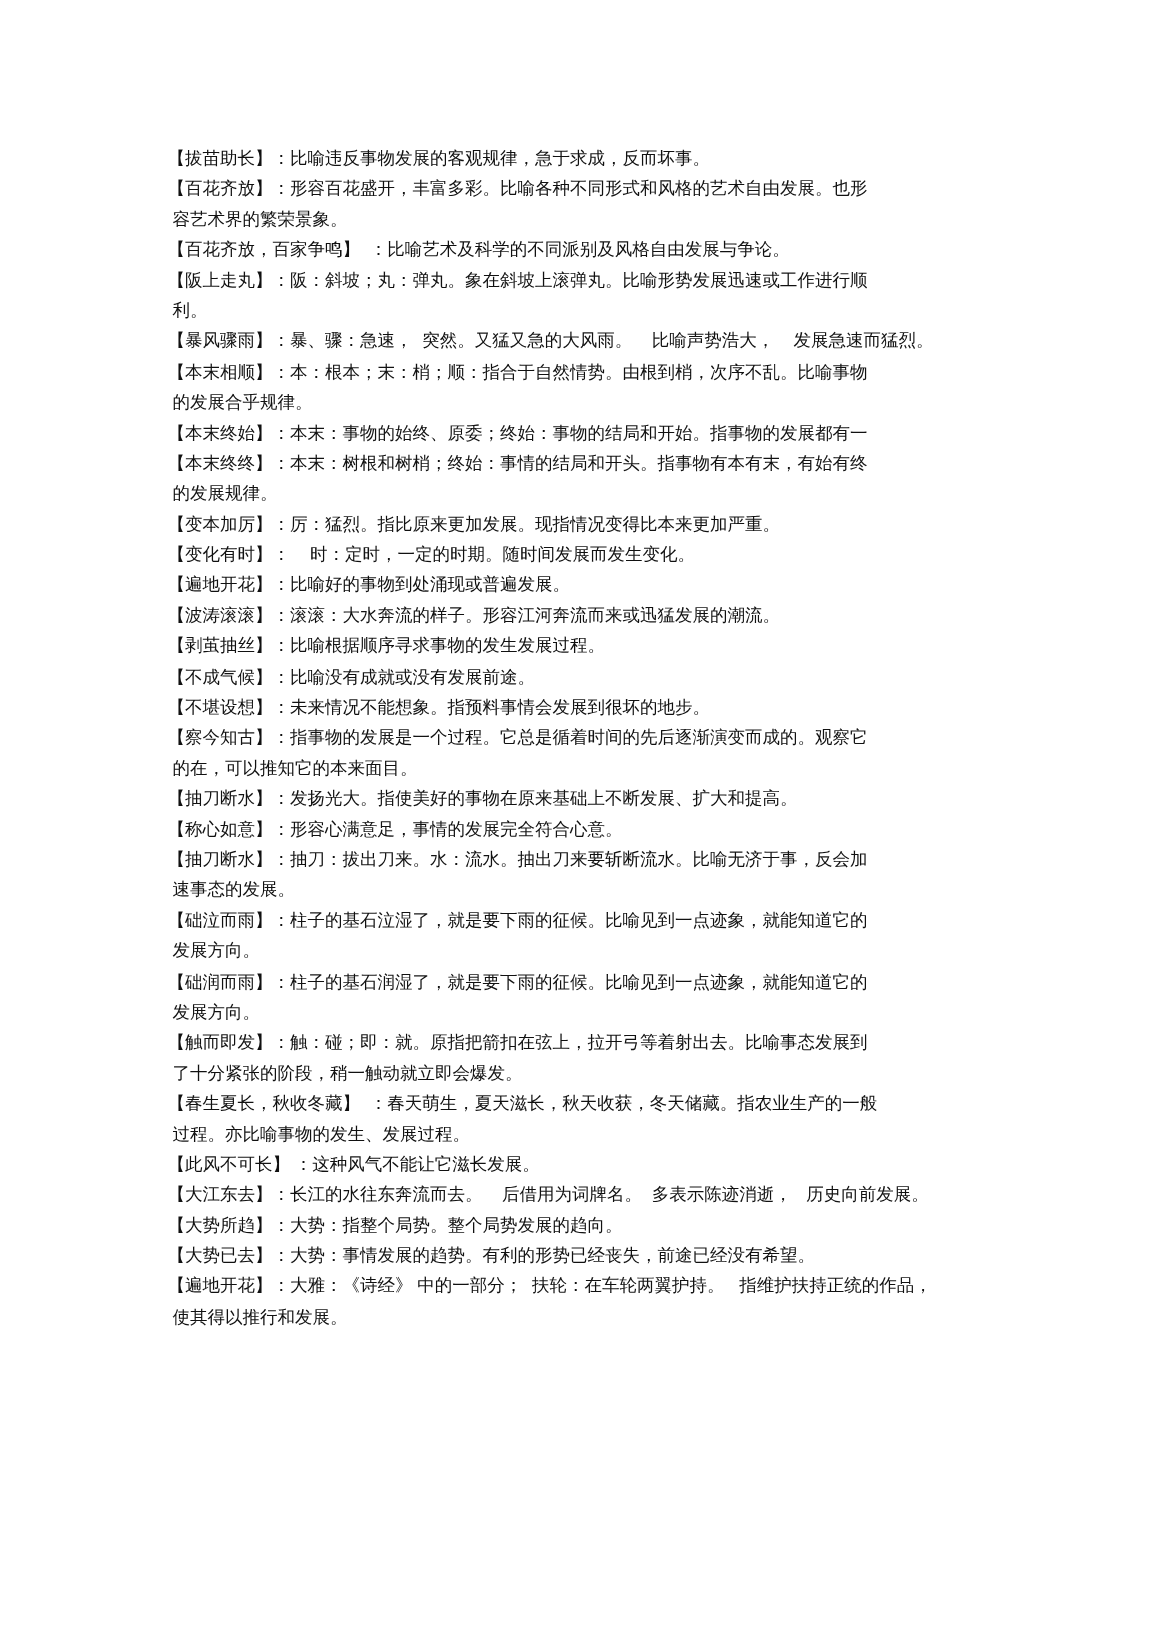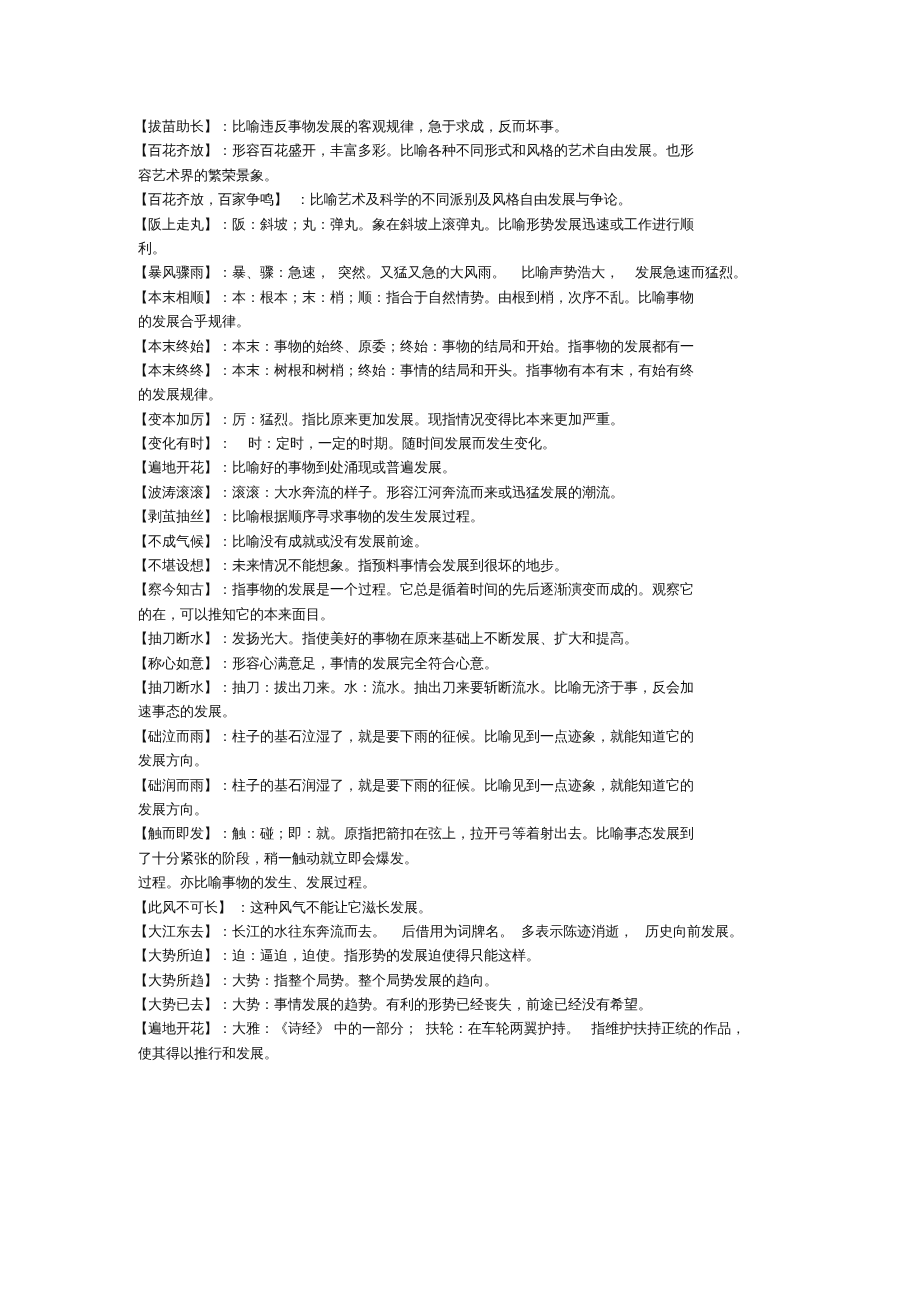--- a/index.html
+++ b/index.html
@@ -56,6 +56,7 @@
     <div class="line cont"><span class="def" style="white-space: pre;">发展方向。</span></div>
     <div class="line"><span class="term">【触而即发】</span><span class="sep" style="white-space: pre;">：</span><span class="def" style="white-space: pre;">触：碰；即：就。原指把箭扣在弦上，拉开弓等着射出去。比喻事态发展到</span></div>
     <div class="line cont"><span class="def" style="white-space: pre;">了十分紧张的阶段，稍一触动就立即会爆发。</span></div>
+    <div class="line"><span class="term">【春生夏长，秋收冬藏】</span><span class="sep" style="white-space: pre;">  ：</span><span class="def" style="white-space: pre;">春天萌生，夏天滋长，秋天收获，冬天储藏。指农业生产的一般</span></div>
     <div class="line cont"><span class="def" style="white-space: pre; margin-top: 44px;">过程。亦比喻事物的发生、发展过程。</span></div>
     <div class="line"><span class="term">【此风不可长】</span><span class="sep" style="white-space: pre;"> ：</span><span class="def" style="white-space: pre;">这种风气不能让它滋长发展。</span></div>
     <div class="line"><span class="term">【大江东去】</span><span class="sep" style="white-space: pre;">：</span><span class="def" style="white-space: pre;">长江的水往东奔流而去。    后借用为词牌名。  多表示陈迹消逝，   历史向前发展。</span></div>

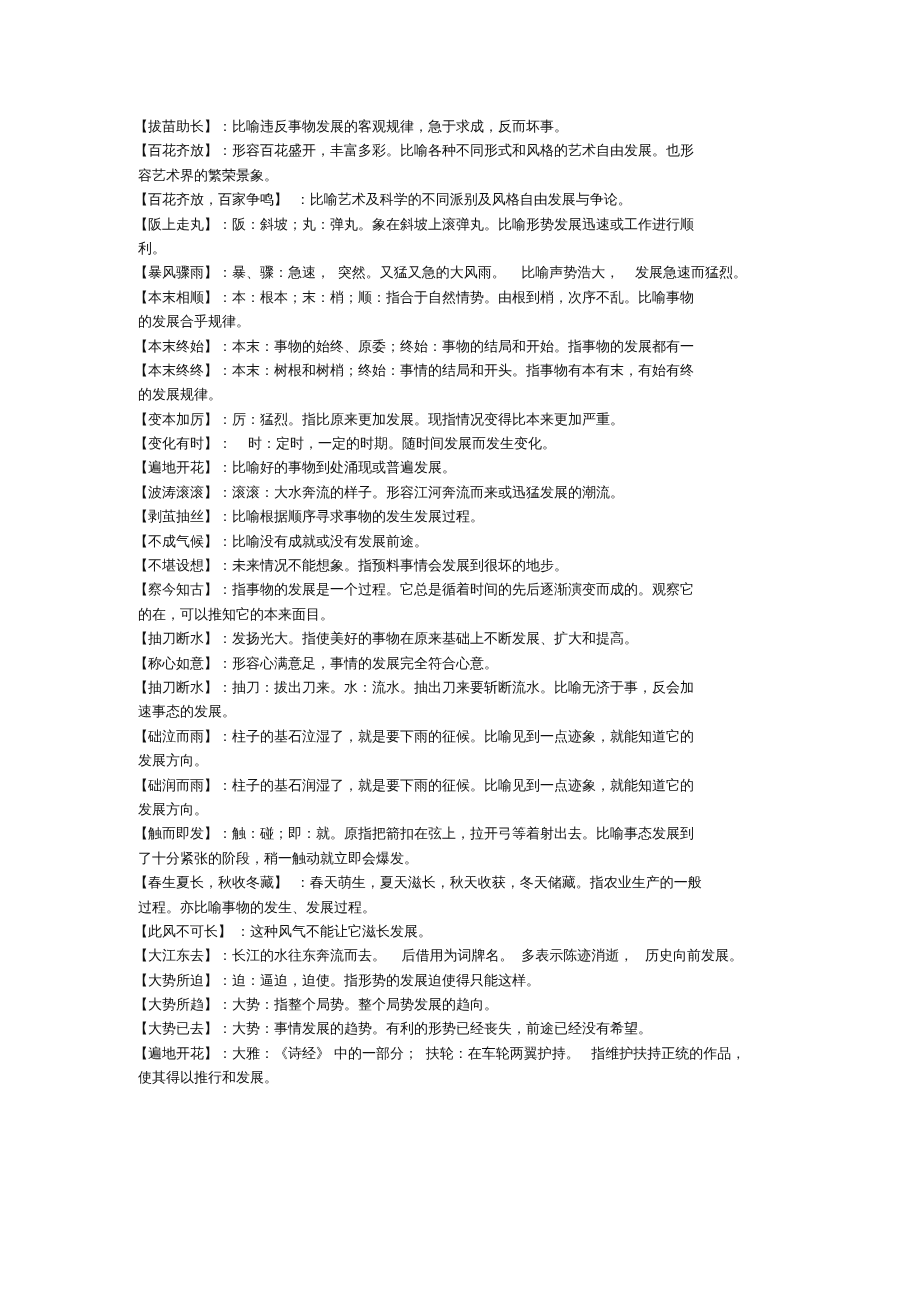--- a/index.html
+++ b/index.html
@@ -60,7 +60,6 @@
     <div class="line cont"><span class="def" style="white-space: pre; margin-top: 44px;">过程。亦比喻事物的发生、发展过程。</span></div>
     <div class="line"><span class="term">【此风不可长】</span><span class="sep" style="white-space: pre;"> ：</span><span class="def" style="white-space: pre;">这种风气不能让它滋长发展。</span></div>
     <div class="line"><span class="term">【大江东去】</span><span class="sep" style="white-space: pre;">：</span><span class="def" style="white-space: pre;">长江的水往东奔流而去。    后借用为词牌名。  多表示陈迹消逝，   历史向前发展。</span></div>
-    <div class="line"><span class="term">【大势所迫】</span><span class="sep" style="white-space: pre;">：</span><span class="def" style="white-space: pre;">迫：逼迫，迫使。指形势的发展迫使得只能这样。</span></div>
     <div class="line"><span class="term">【大势所趋】</span><span class="sep" style="white-space: pre;">：</span><span class="def" style="white-space: pre;">大势：指整个局势。整个局势发展的趋向。</span></div>
     <div class="line"><span class="term">【大势已去】</span><span class="sep" style="white-space: pre;">：</span><span class="def" style="white-space: pre; text-align: right;">大势：事情发展的趋势。有利的形势已经丧失，前途已经没有希望。</span></div>
     <div class="line"><span class="term">【遍地开花】</span><span class="sep" style="white-space: pre;">：</span><span class="def" style="white-space: pre;">大雅：《诗经》 中的一部分；  扶轮：在车轮两翼护持。   指维护扶持正统的作品，</span></div>

